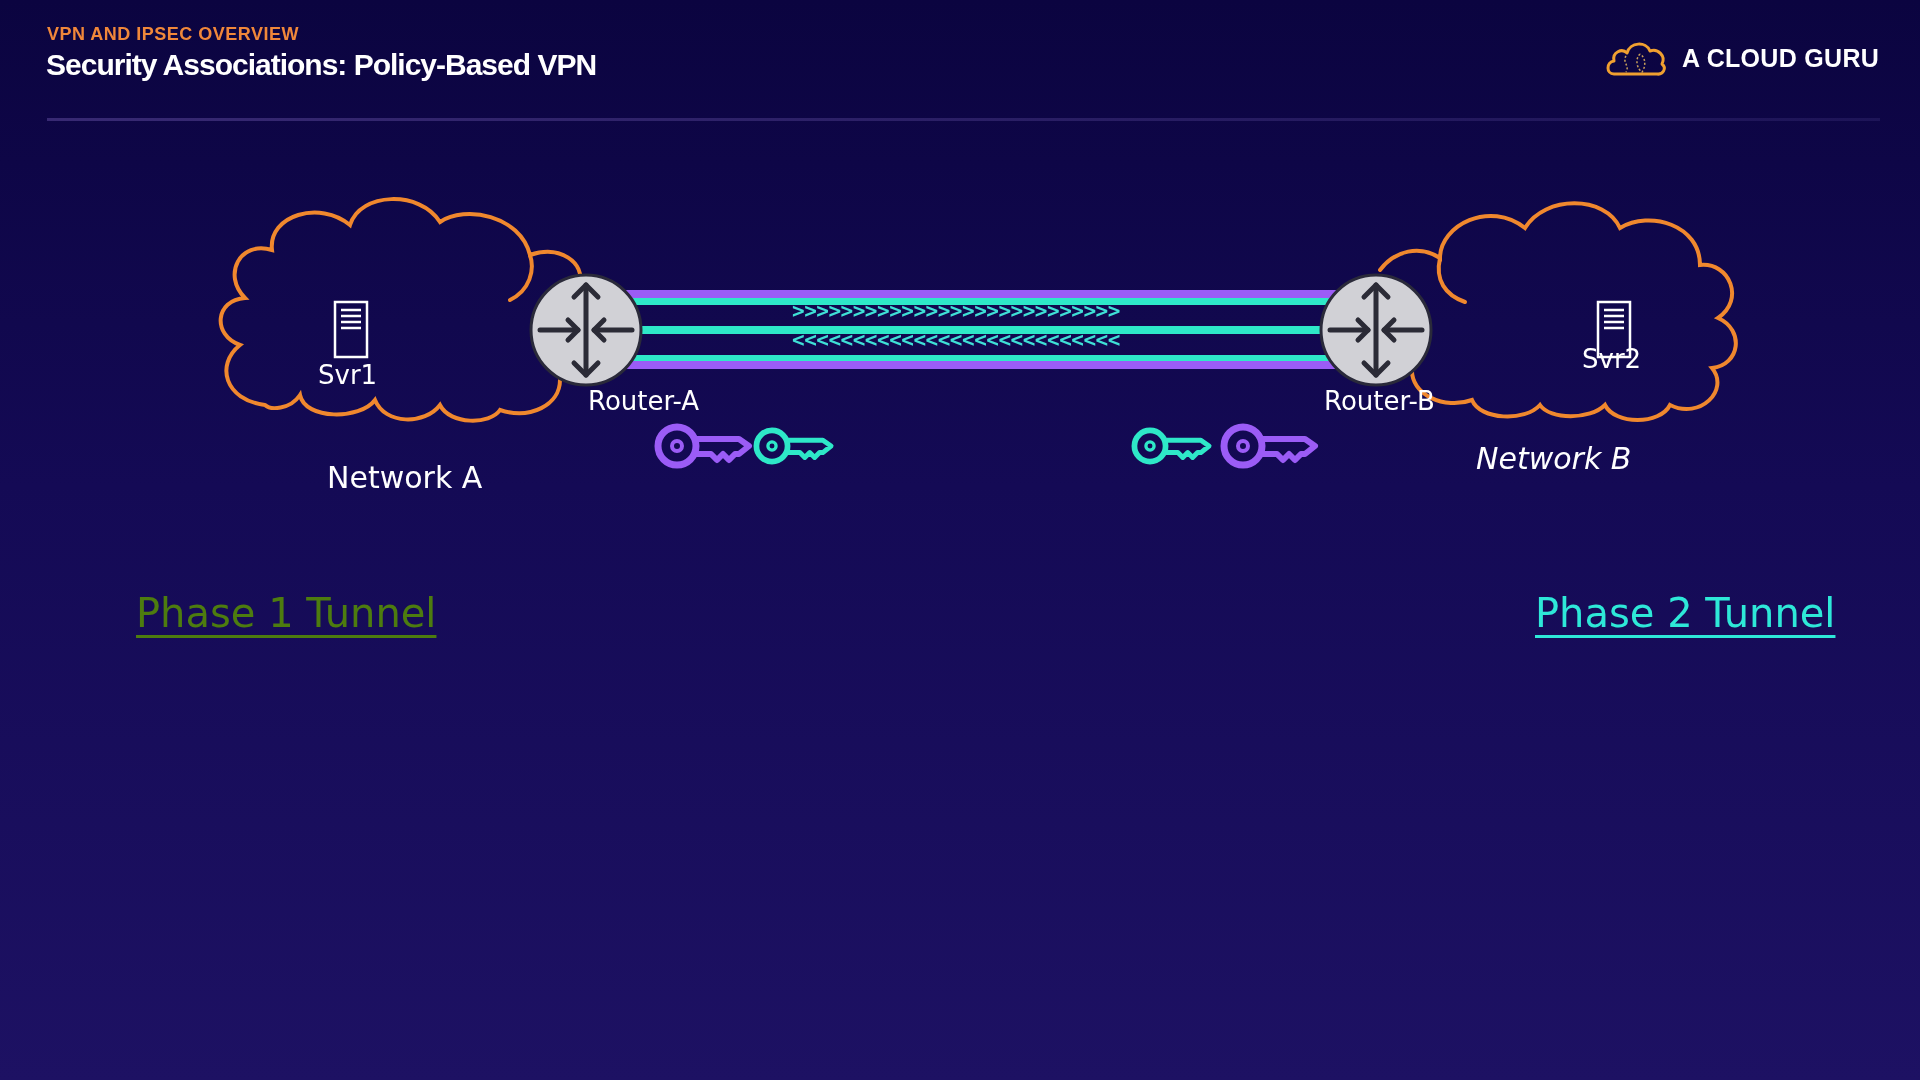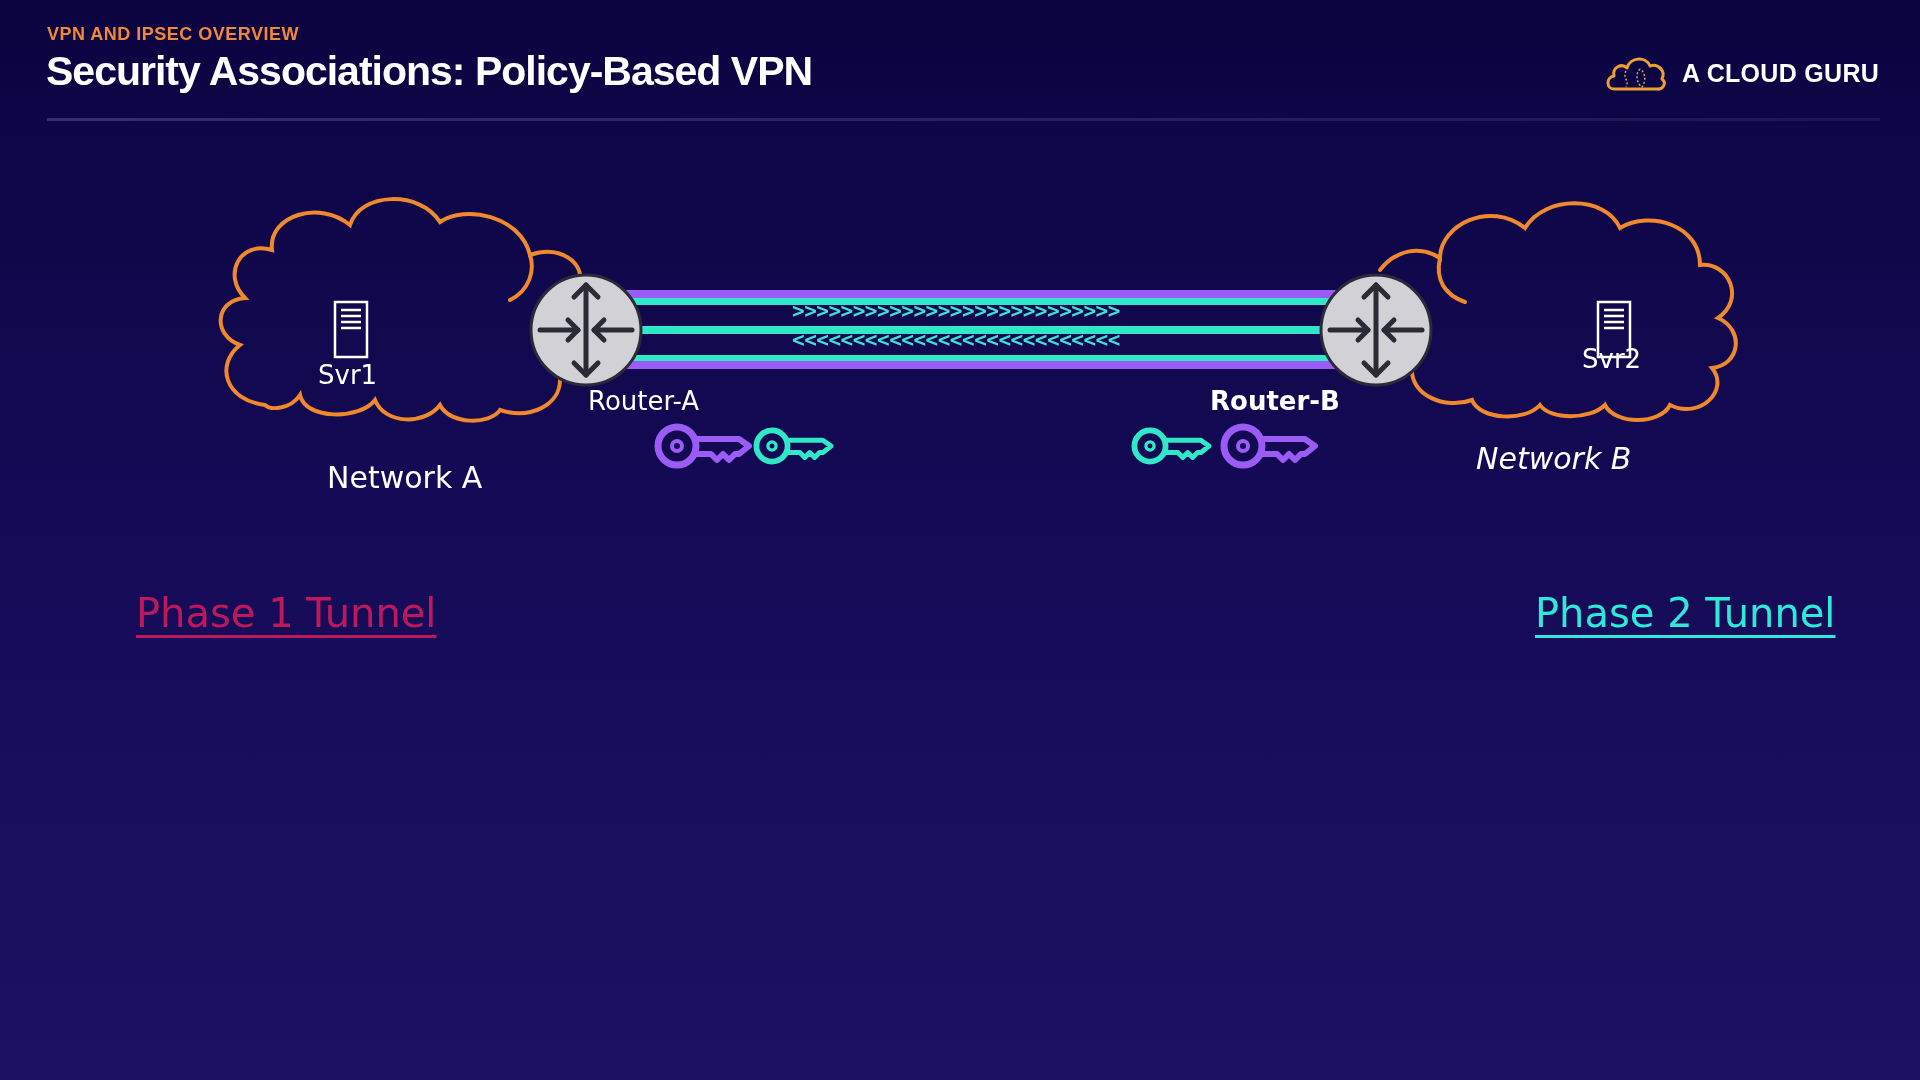--- a/index.html
+++ b/index.html
@@ -17,7 +17,7 @@
   }
   .title {
     position:absolute; left:46px; top:48px;
-    font-size:41px; font-weight:700; letter-spacing:-1px;
+    font-size:30px; font-weight:700; letter-spacing:-1px;
     color:#ffffff;
   }
   .divider {

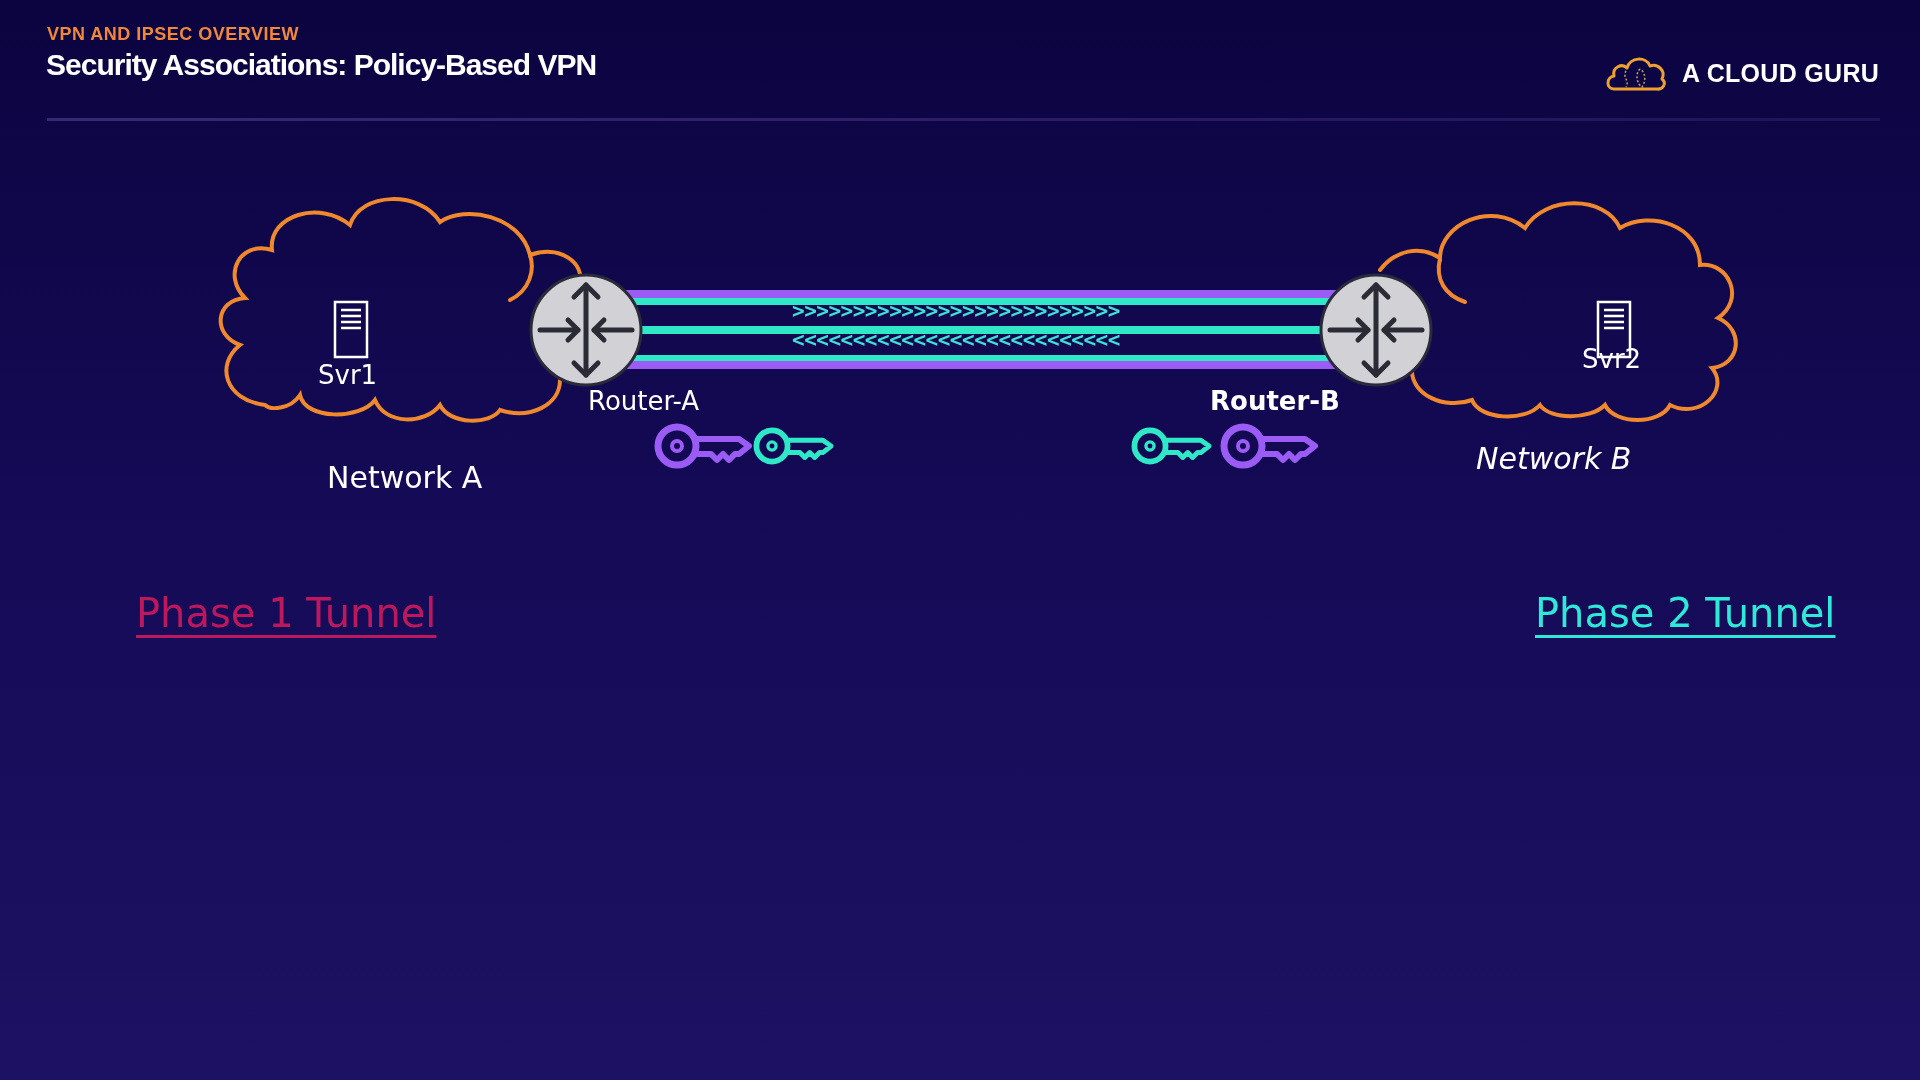--- a/index.html
+++ b/index.html
@@ -24,7 +24,7 @@
     position:absolute; left:47px; top:118px; width:1833px; height:3px;
     background: linear-gradient(90deg, rgba(60,45,120,0.9), rgba(40,30,100,0.6));
   }
-  .logo { position:absolute; left:1604px; top:36px; display:flex; align-items:center;margin-top:15px; }
+  .logo { position:absolute; left:1604px; top:36px; display:flex; align-items:center; }
   .logo-text { margin-left:14px; font-size:25px; font-weight:700; letter-spacing:0.3px; color:#fff; }
   svg.diagram { position:absolute; left:0; top:0; }
   .label {

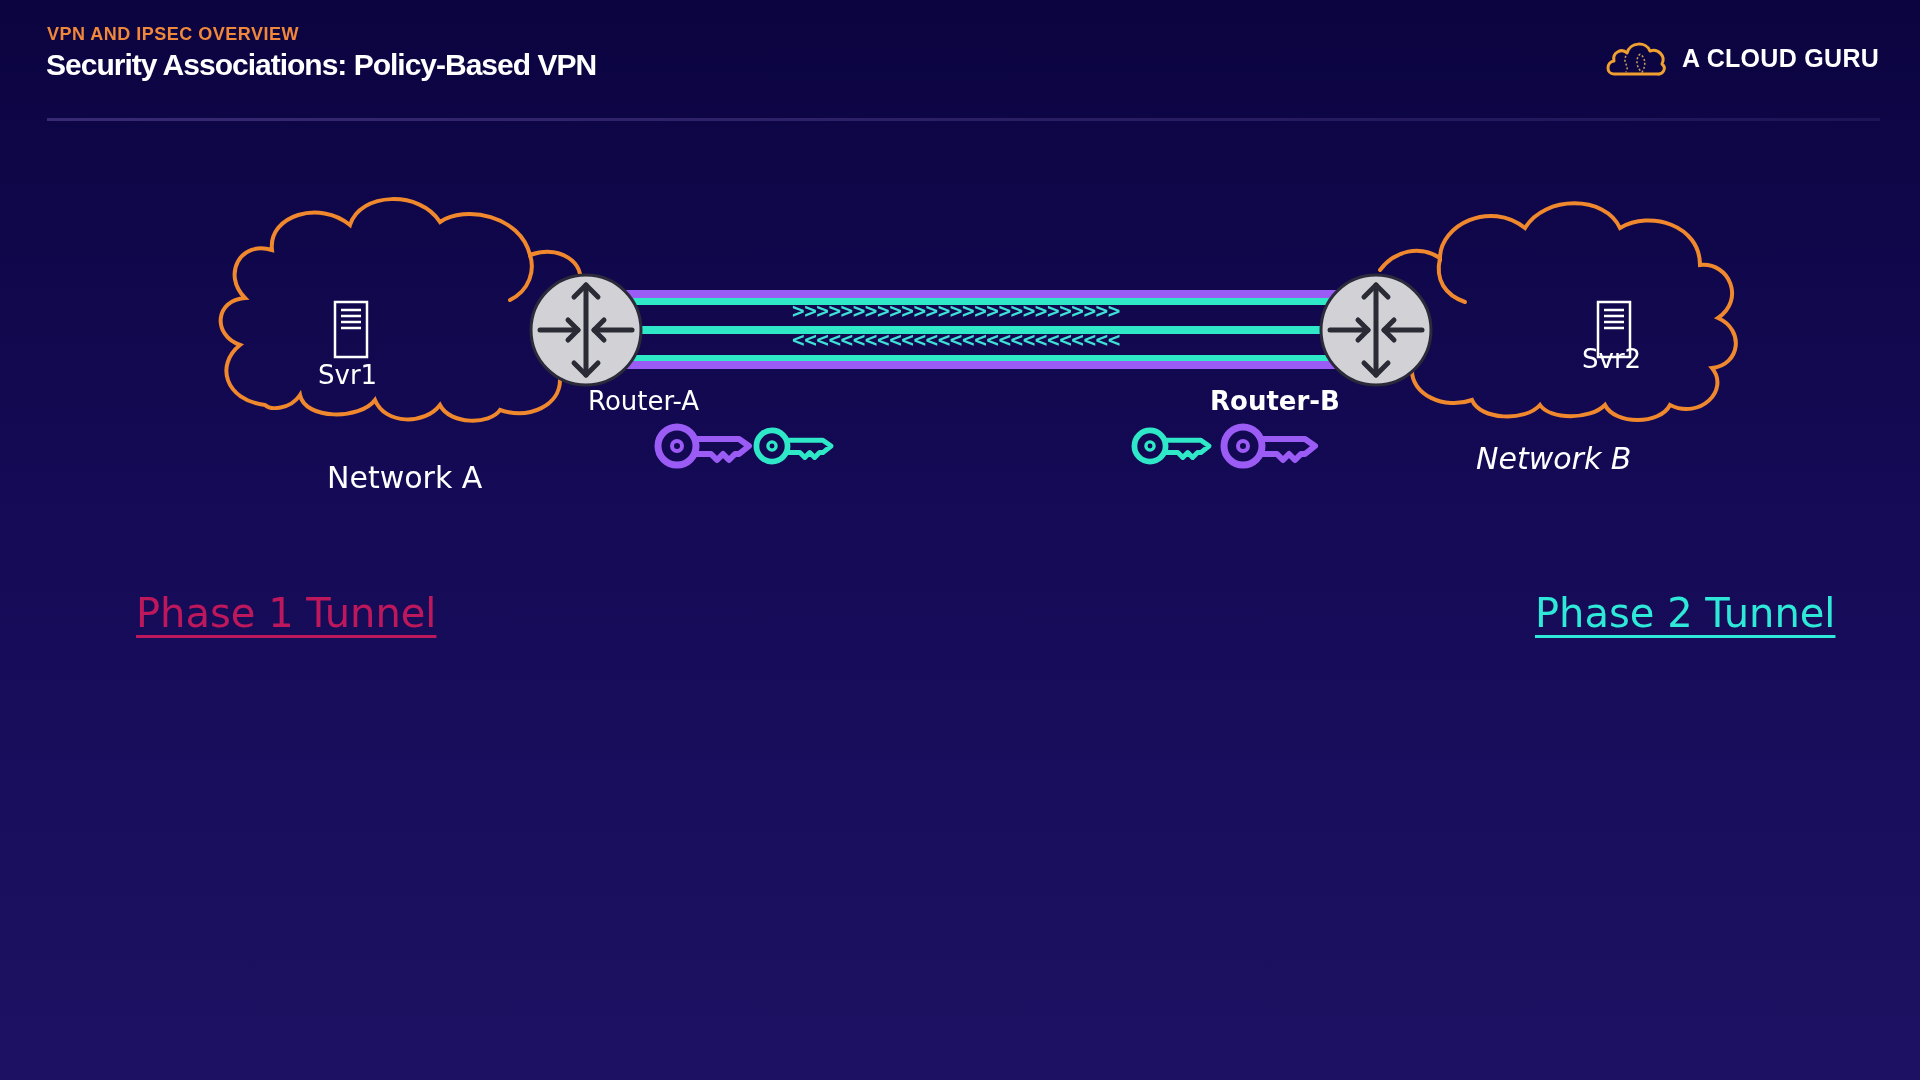--- a/index.html
+++ b/index.html
@@ -152,7 +152,7 @@
 <div class="label big" style="left:327px; top:436px;margin-top:24px;">Network A</div>
 
 <div class="label" style="left:1582px; top:344px;">Svr2</div>
-<div class="label" style="left:1210px; top:386px;font-weight:bold;">Router-B</div>
+<div class="label" style="left:1324px; top:386px;">Router-B</div>
 <div class="label big" style="left:1476px; top:441px;font-style:italic;">Network B</div>
 
 <div class="phase" style="left:136px; top:590px; color:#be185d;">Phase 1 Tunnel</div>

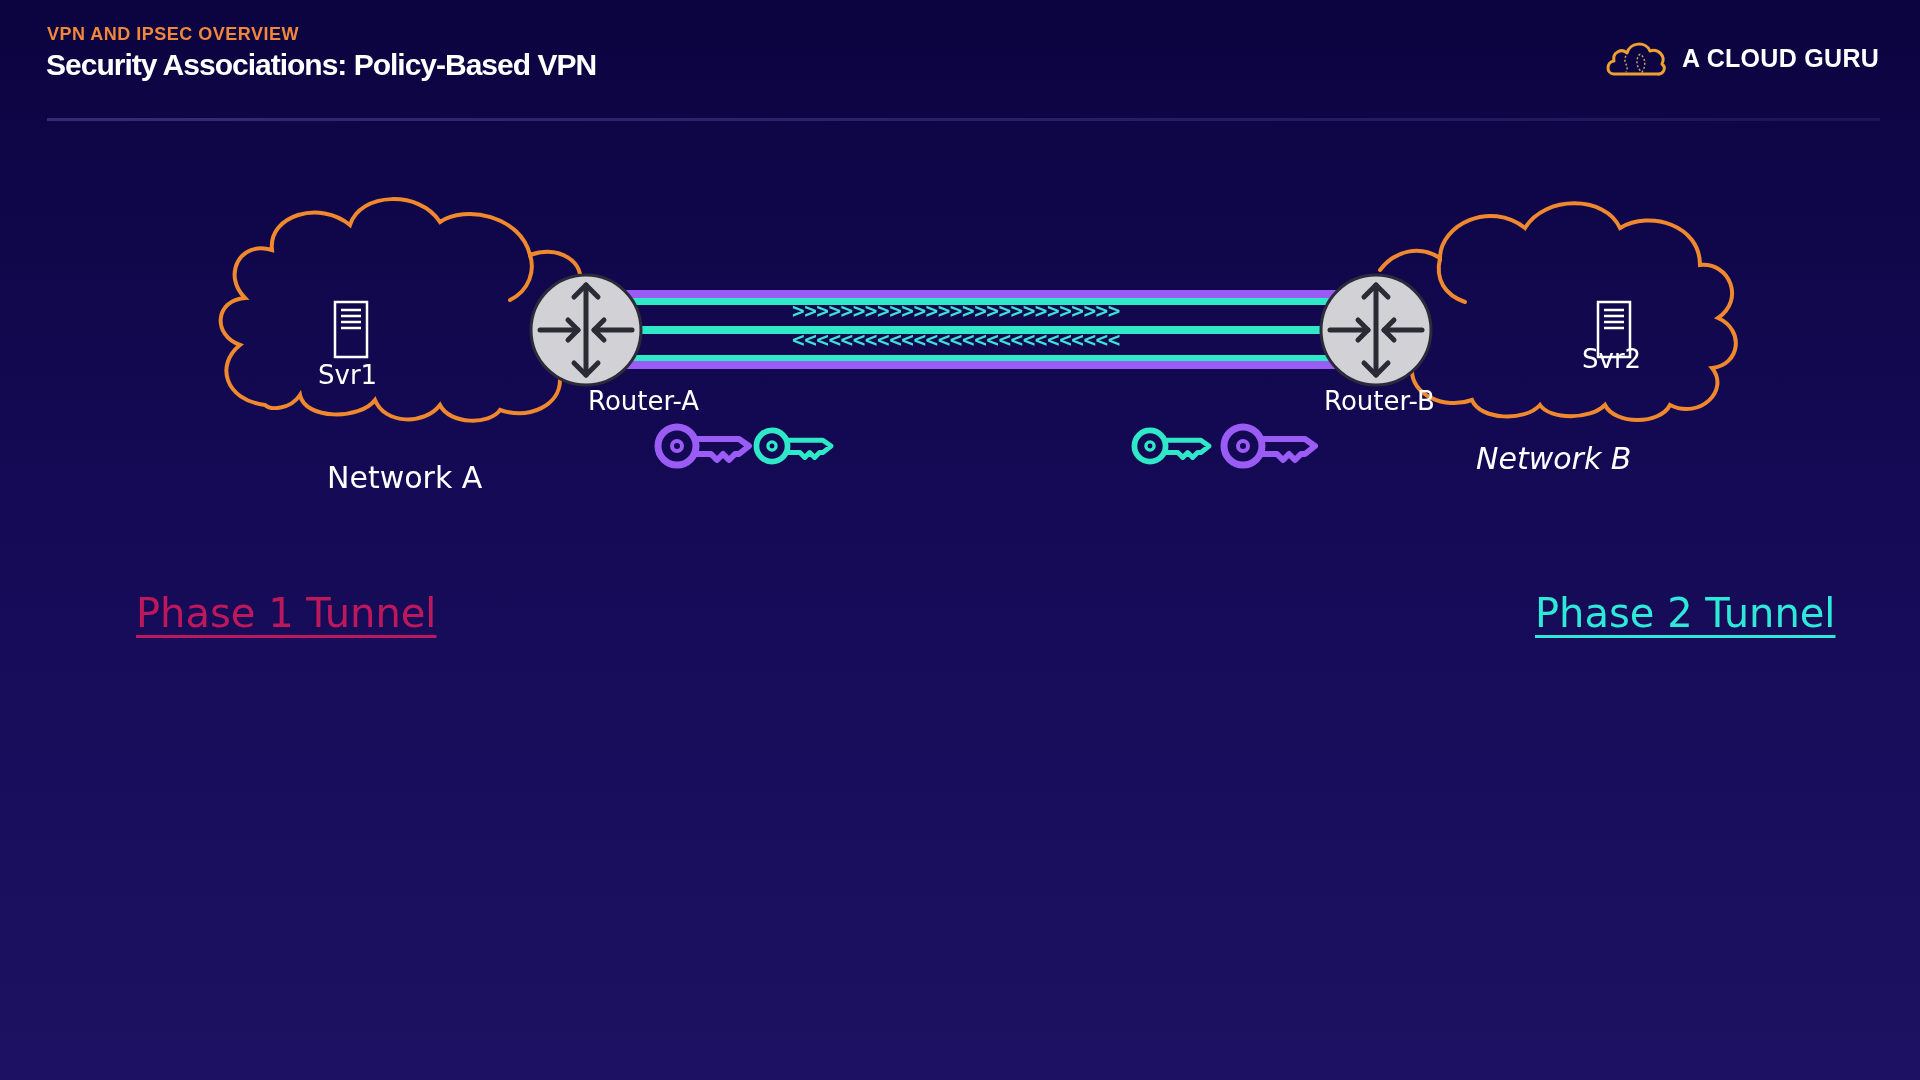--- a/index.html
+++ b/index.html
@@ -155,7 +155,7 @@
 <div class="label" style="left:1324px; top:386px;">Router-B</div>
 <div class="label big" style="left:1476px; top:441px;font-style:italic;">Network B</div>
 
-<div class="phase" style="left:136px; top:590px; color:#be185d;">Phase 1 Tunnel</div>
+<div class="phase" style="left:136px; top:590px; color:#4d7c0f;">Phase 1 Tunnel</div>
 <div class="phase" style="left:1535px; top:590px; color:#2ee8d8;">Phase 2 Tunnel</div>
 
 </body></html>

